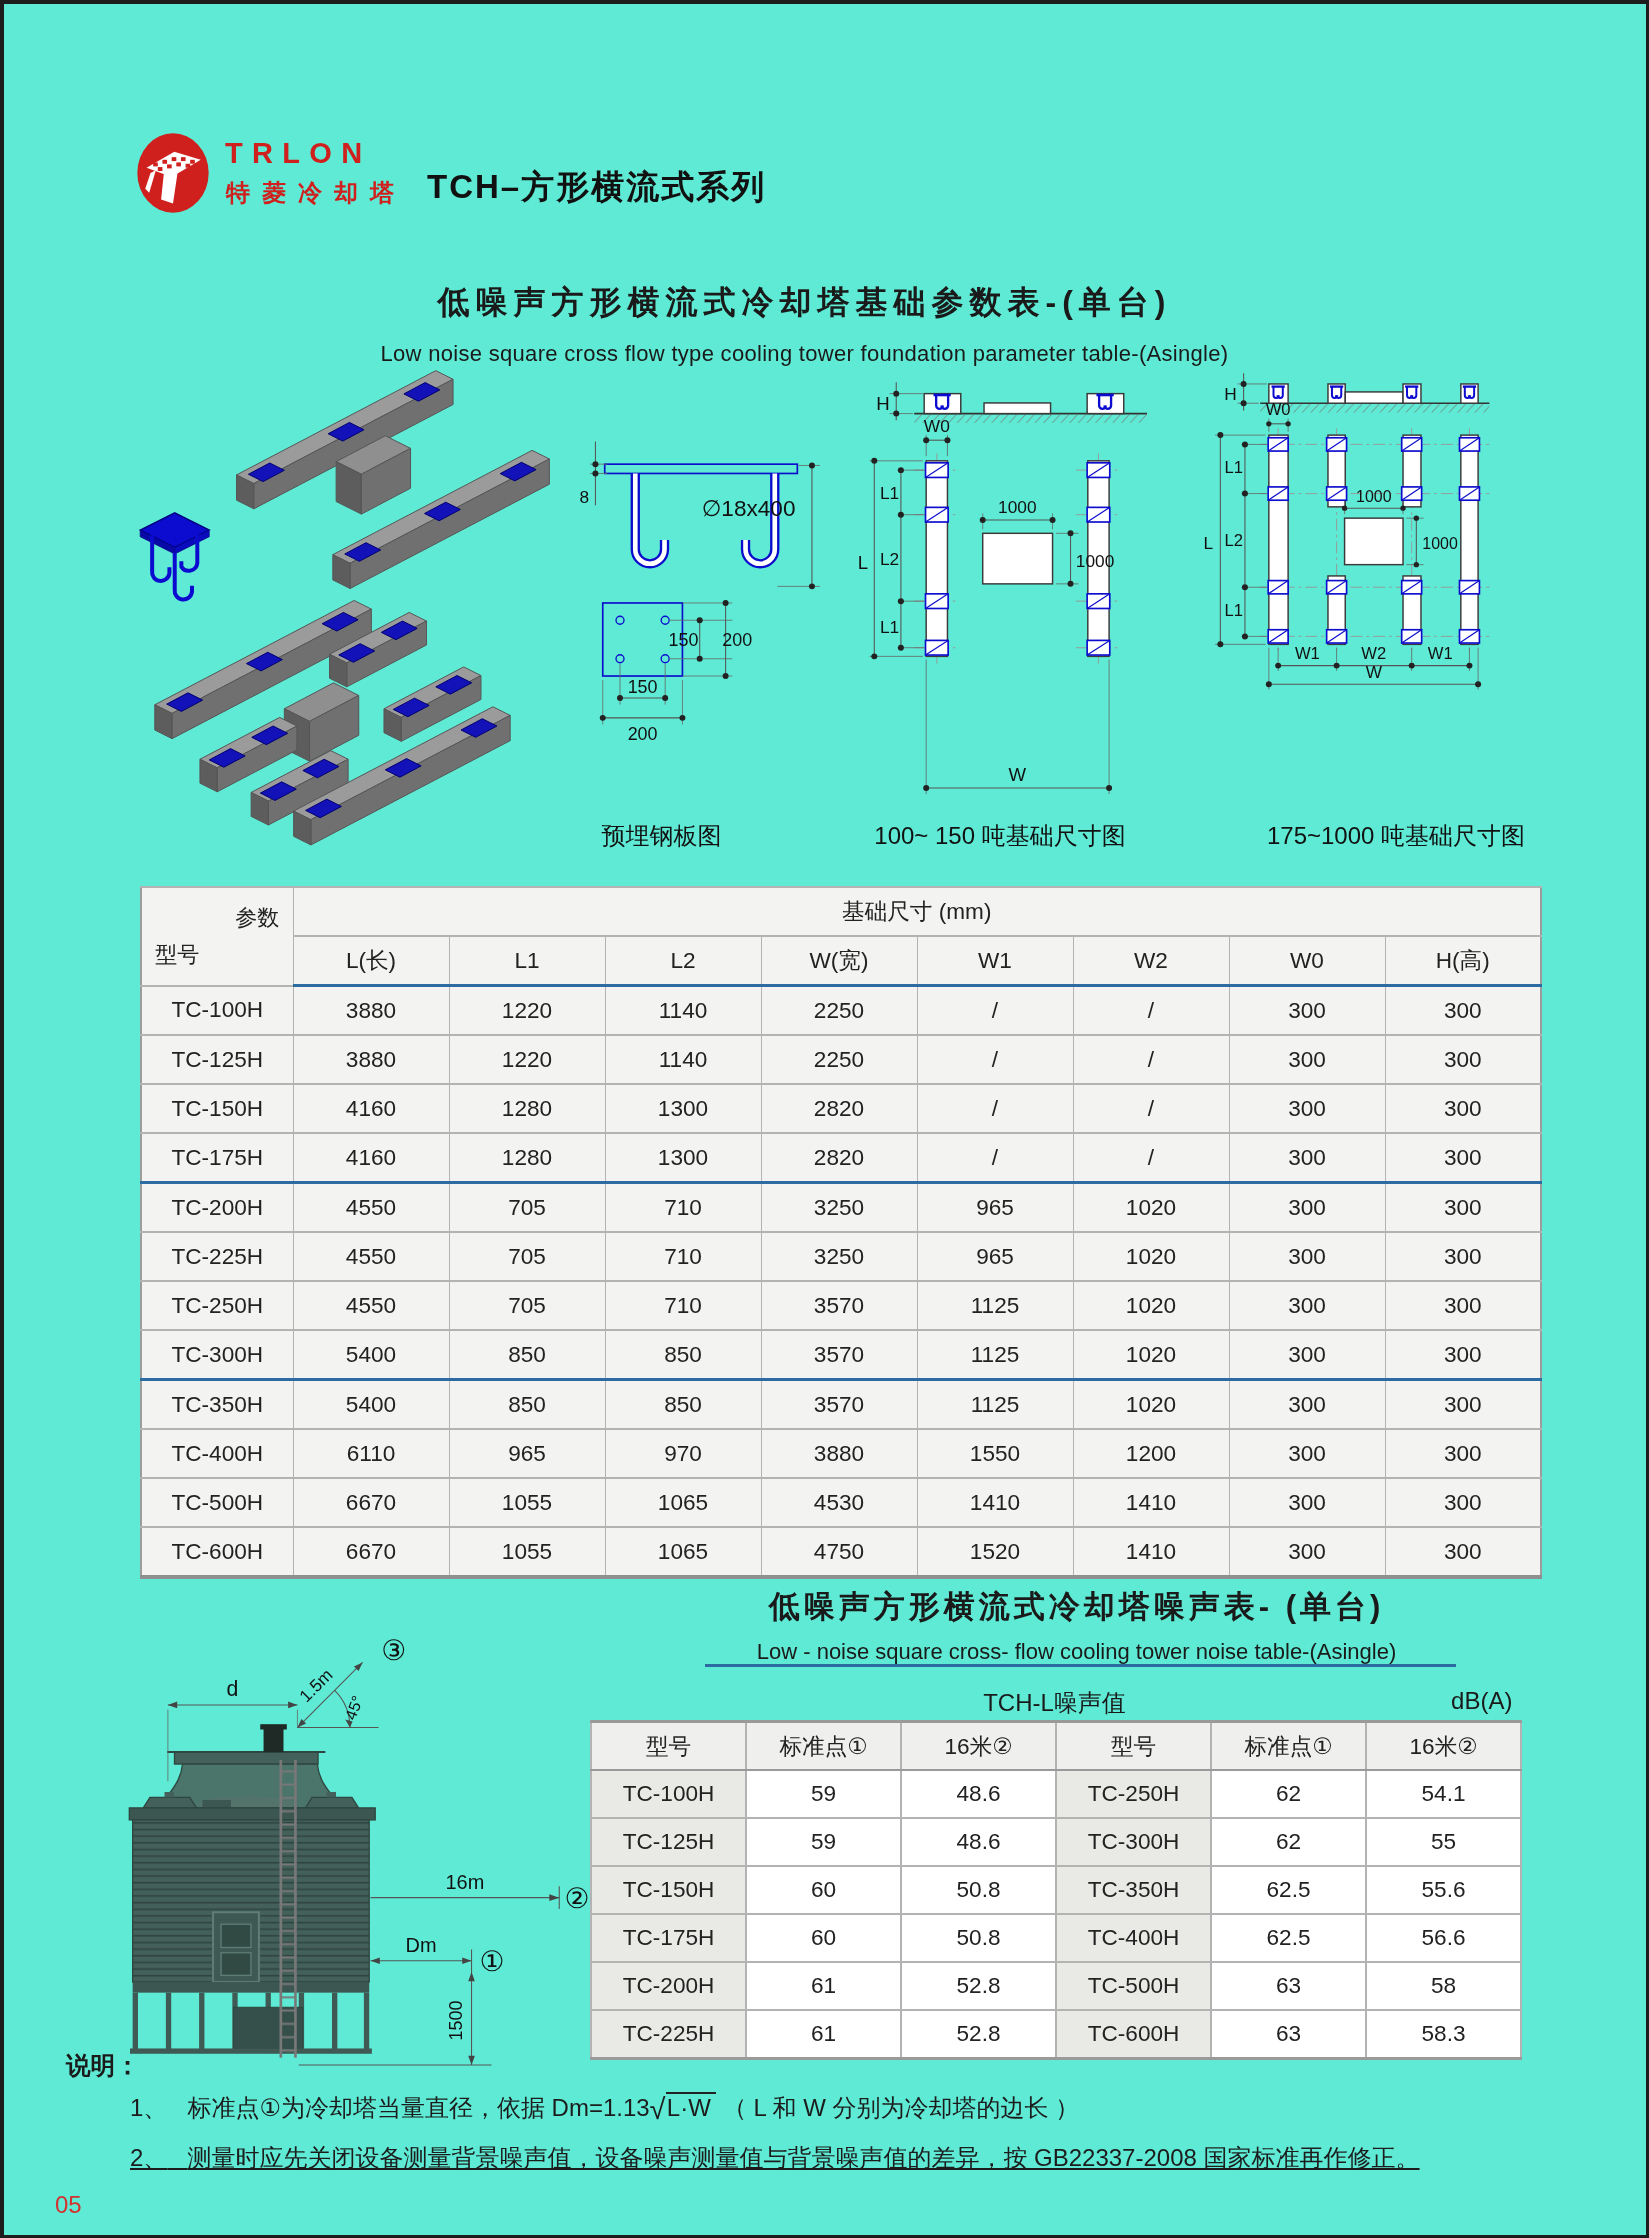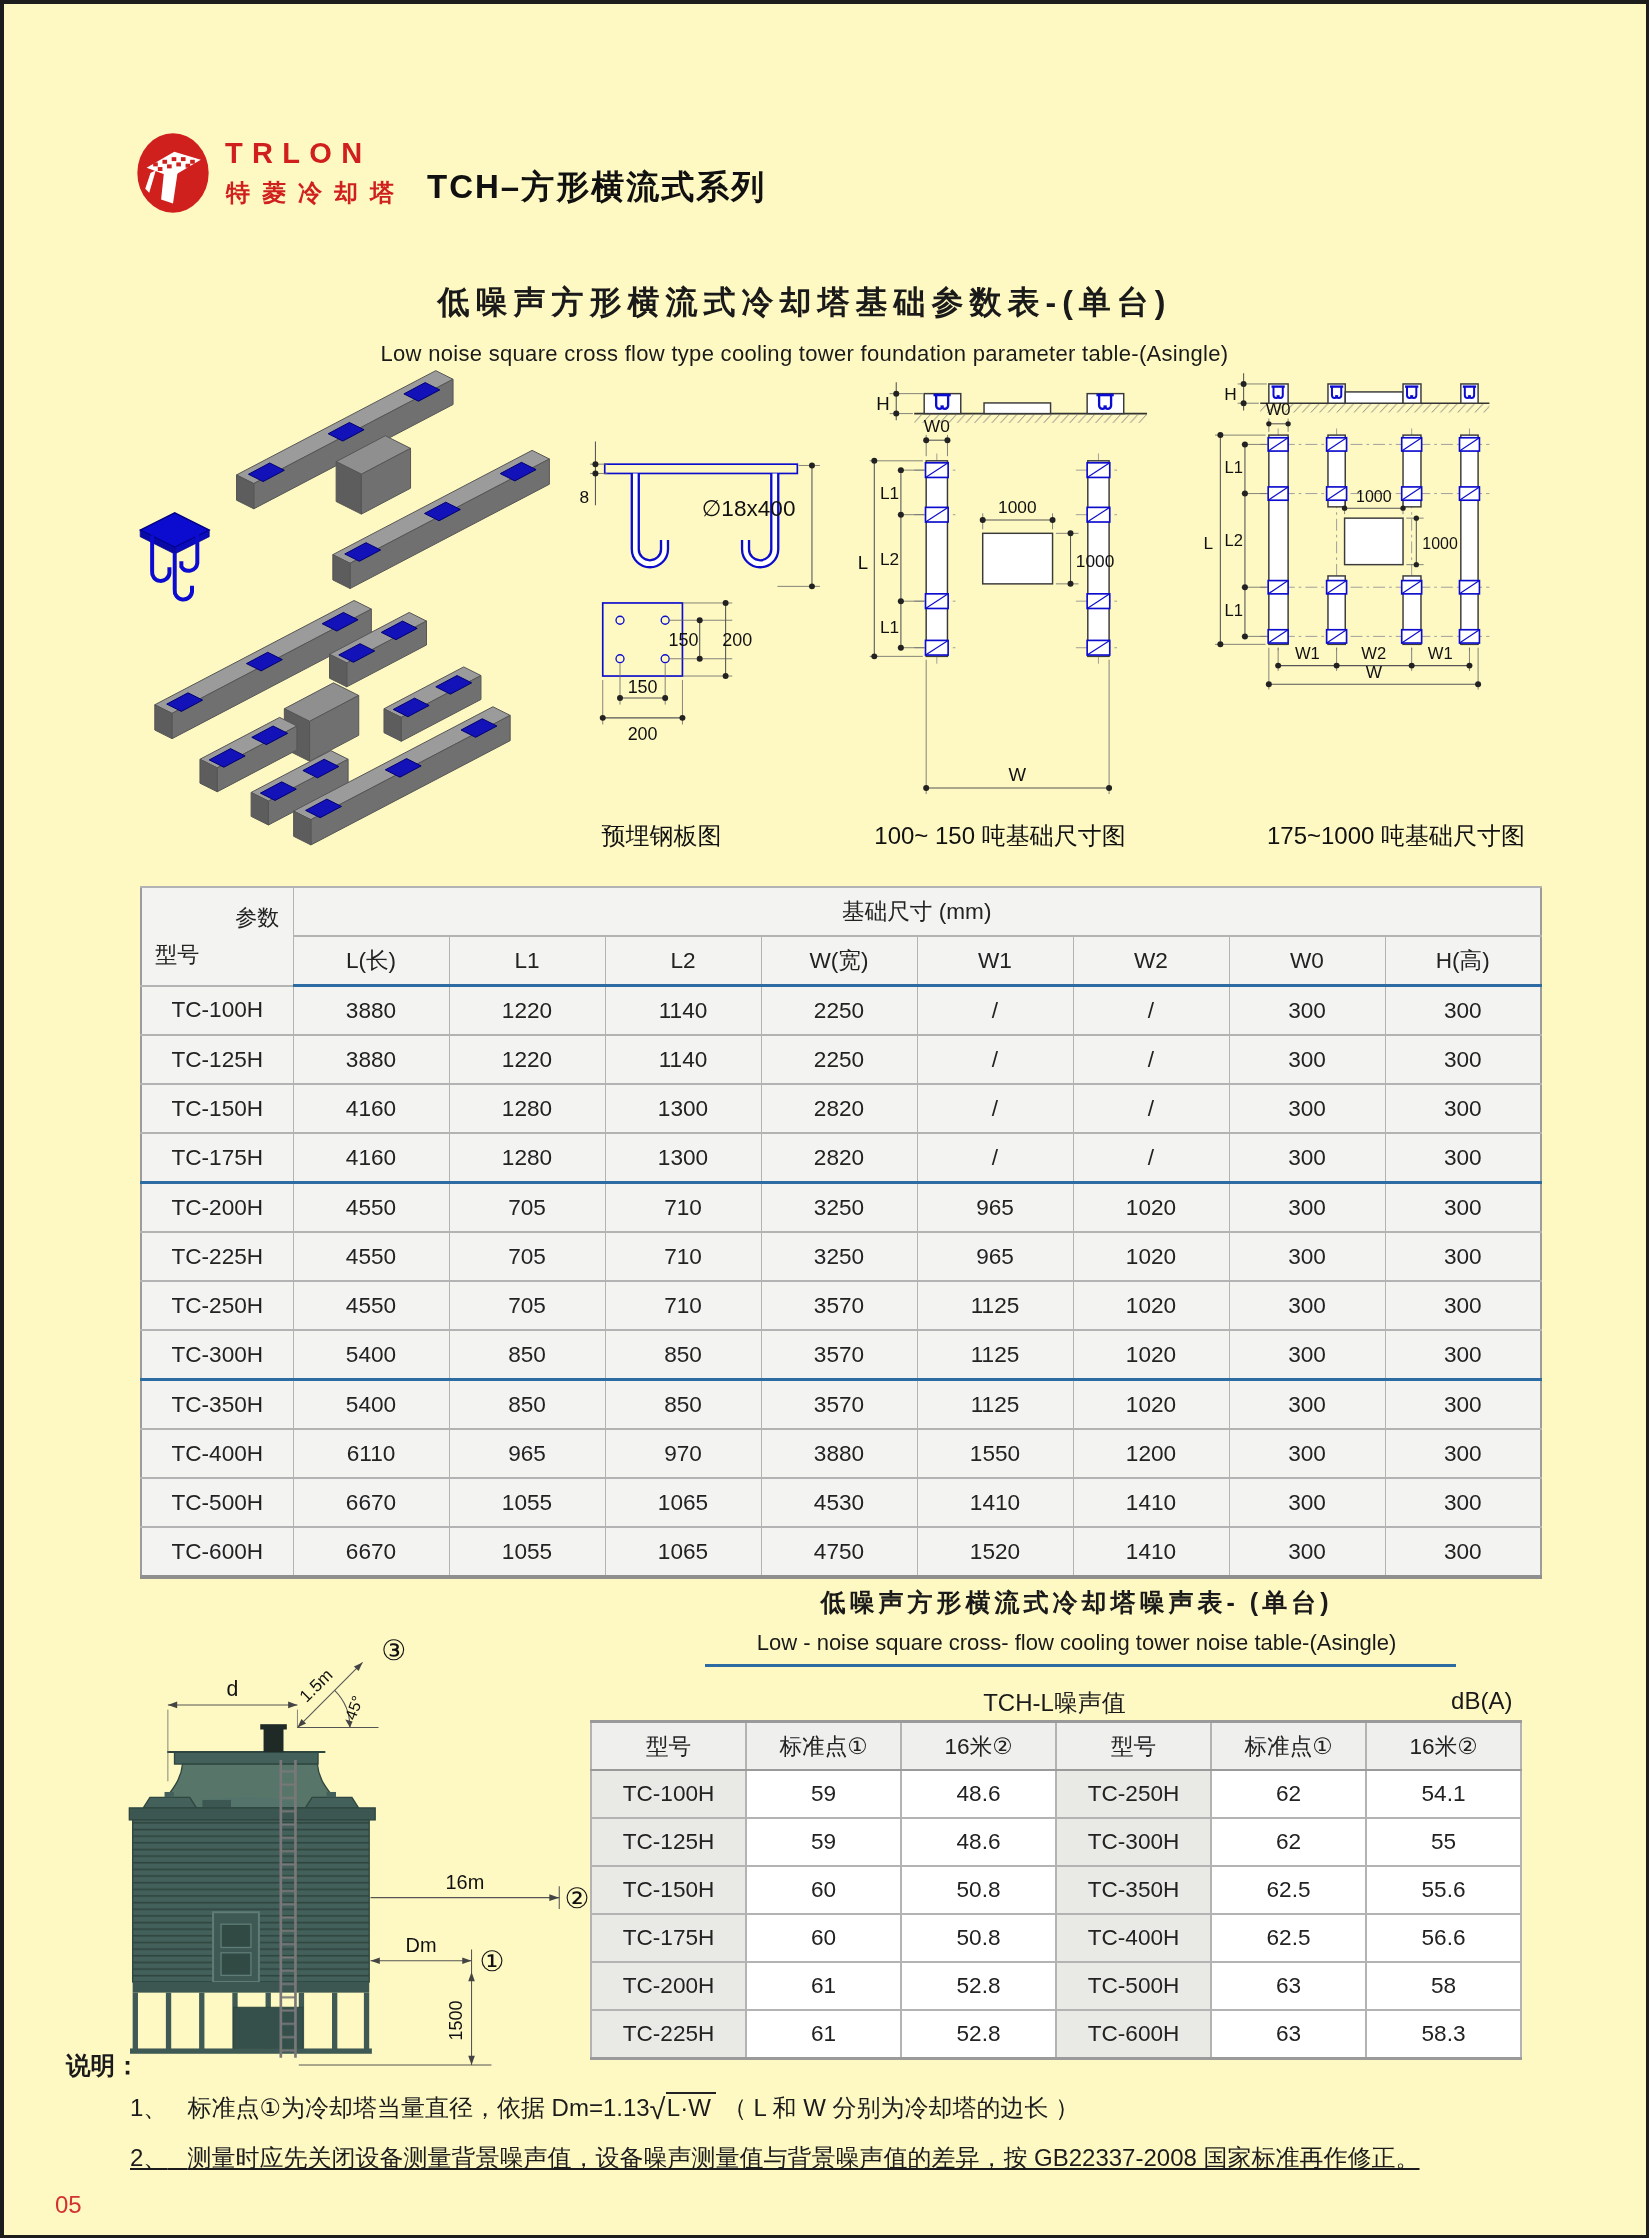--- a/index.html
+++ b/index.html
@@ -4,7 +4,7 @@
 <style>
   html,body { margin:0; padding:0; background:#e8e8e8; }
   .page {
-    position:relative; width:1650px; height:2239px; background:#fef9c3;
+    position:relative; width:1650px; height:2239px; background:#5eead4;
     font-family:"Liberation Sans","DejaVu Sans",sans-serif; color:#1a1a1a;
     overflow:hidden; margin:0 auto;
   }

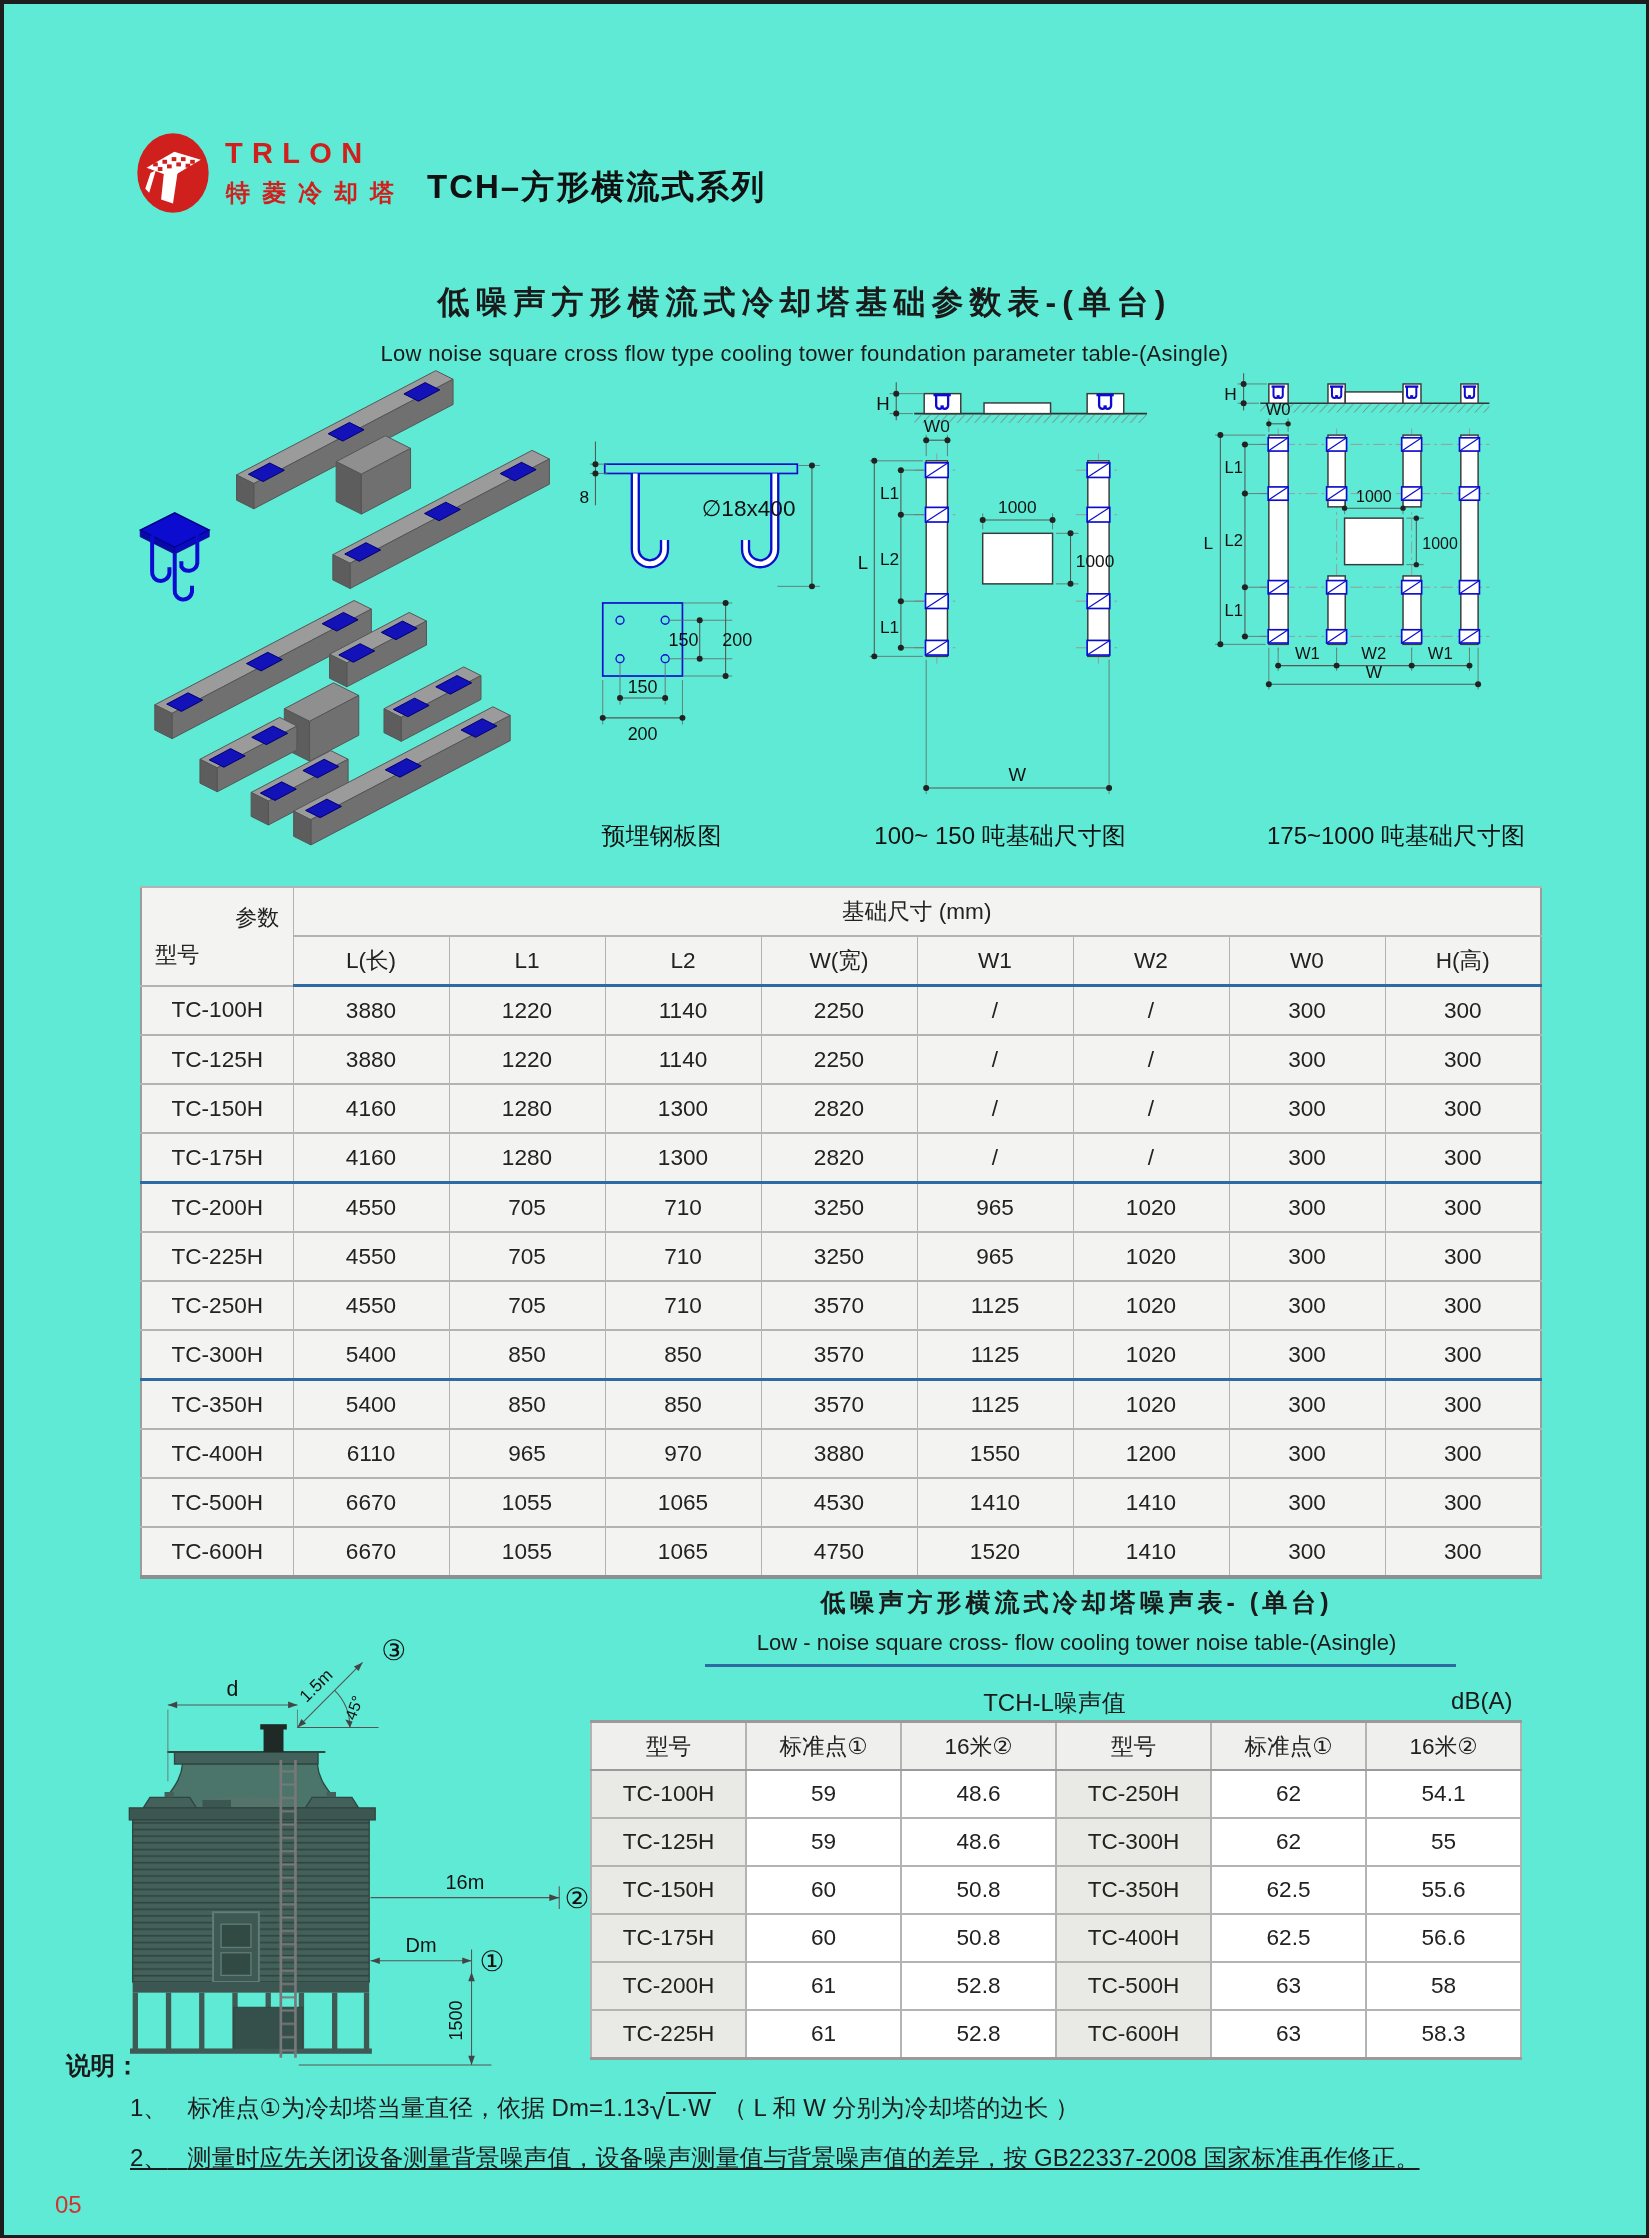--- a/index.html
+++ b/index.html
@@ -24,7 +24,7 @@
   .sec1 h2 { margin:16px; font-size:32px; font-weight:800; letter-spacing:6px; }
   .sec1 p  { margin:13.3px 0 0 0; font-size:22px; letter-spacing:0.3px; }
   .sec2 { position:absolute; left:598px; top:1586px; width:957px; text-align:center; }
-  .sec2 h2 { margin:0; font-size:25px; font-weight:800; letter-spacing:4px; }
+  .sec2 h2 { margin:0; font-size:31px; font-weight:800; letter-spacing:4px; }
   .sec2 p  { margin:10.6px 0 0 0; font-size:22px; }
   .blue-rule { position:absolute; left:705px; top:1664px; width:751px; height:3.3px; background:#2d6ca3; }
 

